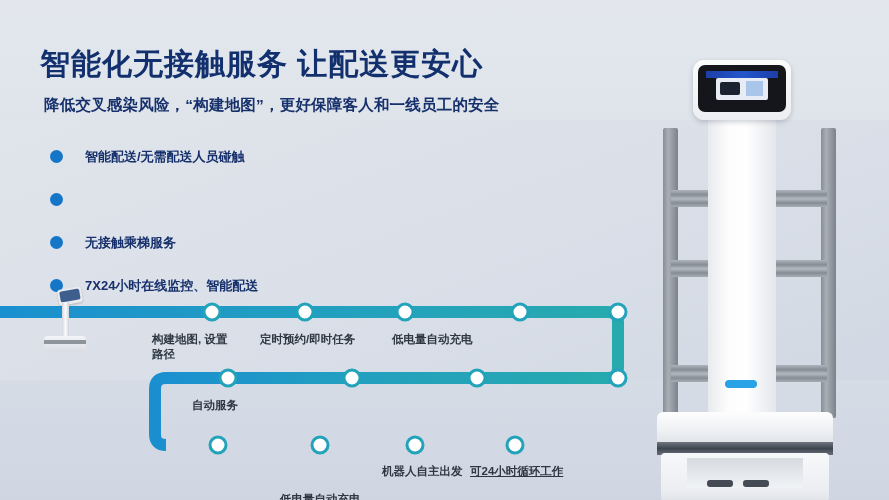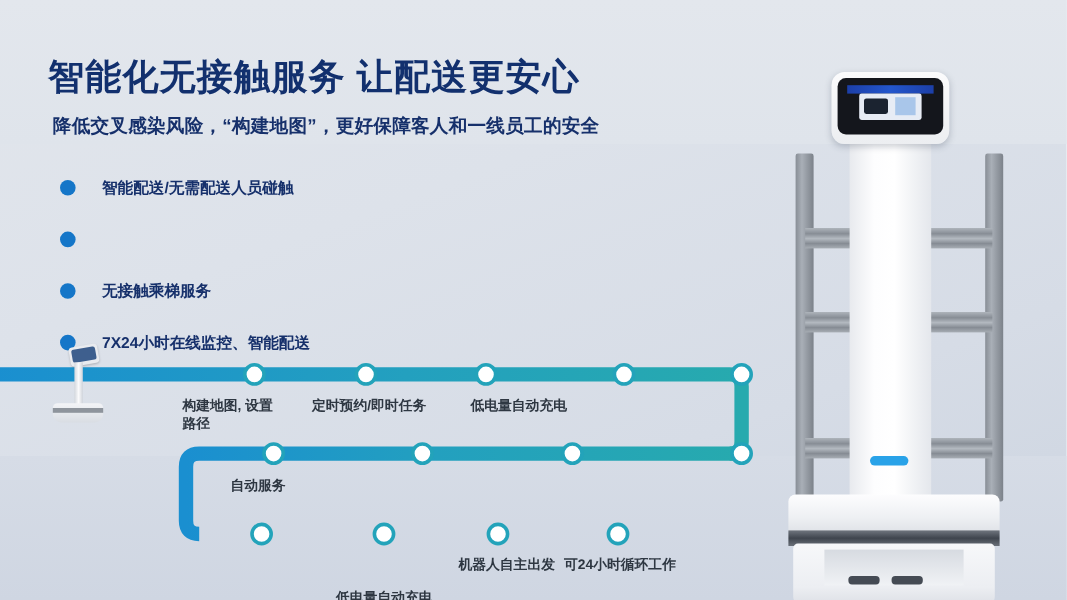--- a/index.html
+++ b/index.html
@@ -294,7 +294,7 @@
   <div class="node" style="left:515px; top:445px;"></div>
   <div class="flow-label" style="left:280px; top:492px; width:140px;">低电量自动充电</div>
   <div class="flow-label" style="left:382px; top:464px; width:140px;">机器人自主出发</div>
-  <div class="flow-label" style="left:470px; top:464px; width:150px;">可24小时循环工作</div>
+  <div class="flow-label" style="left:470px; top:464px; width:150px;text-decoration:underline;">可24小时循环工作</div>
 
   <div class="mini-robot">
     <div class="m-tablet">

